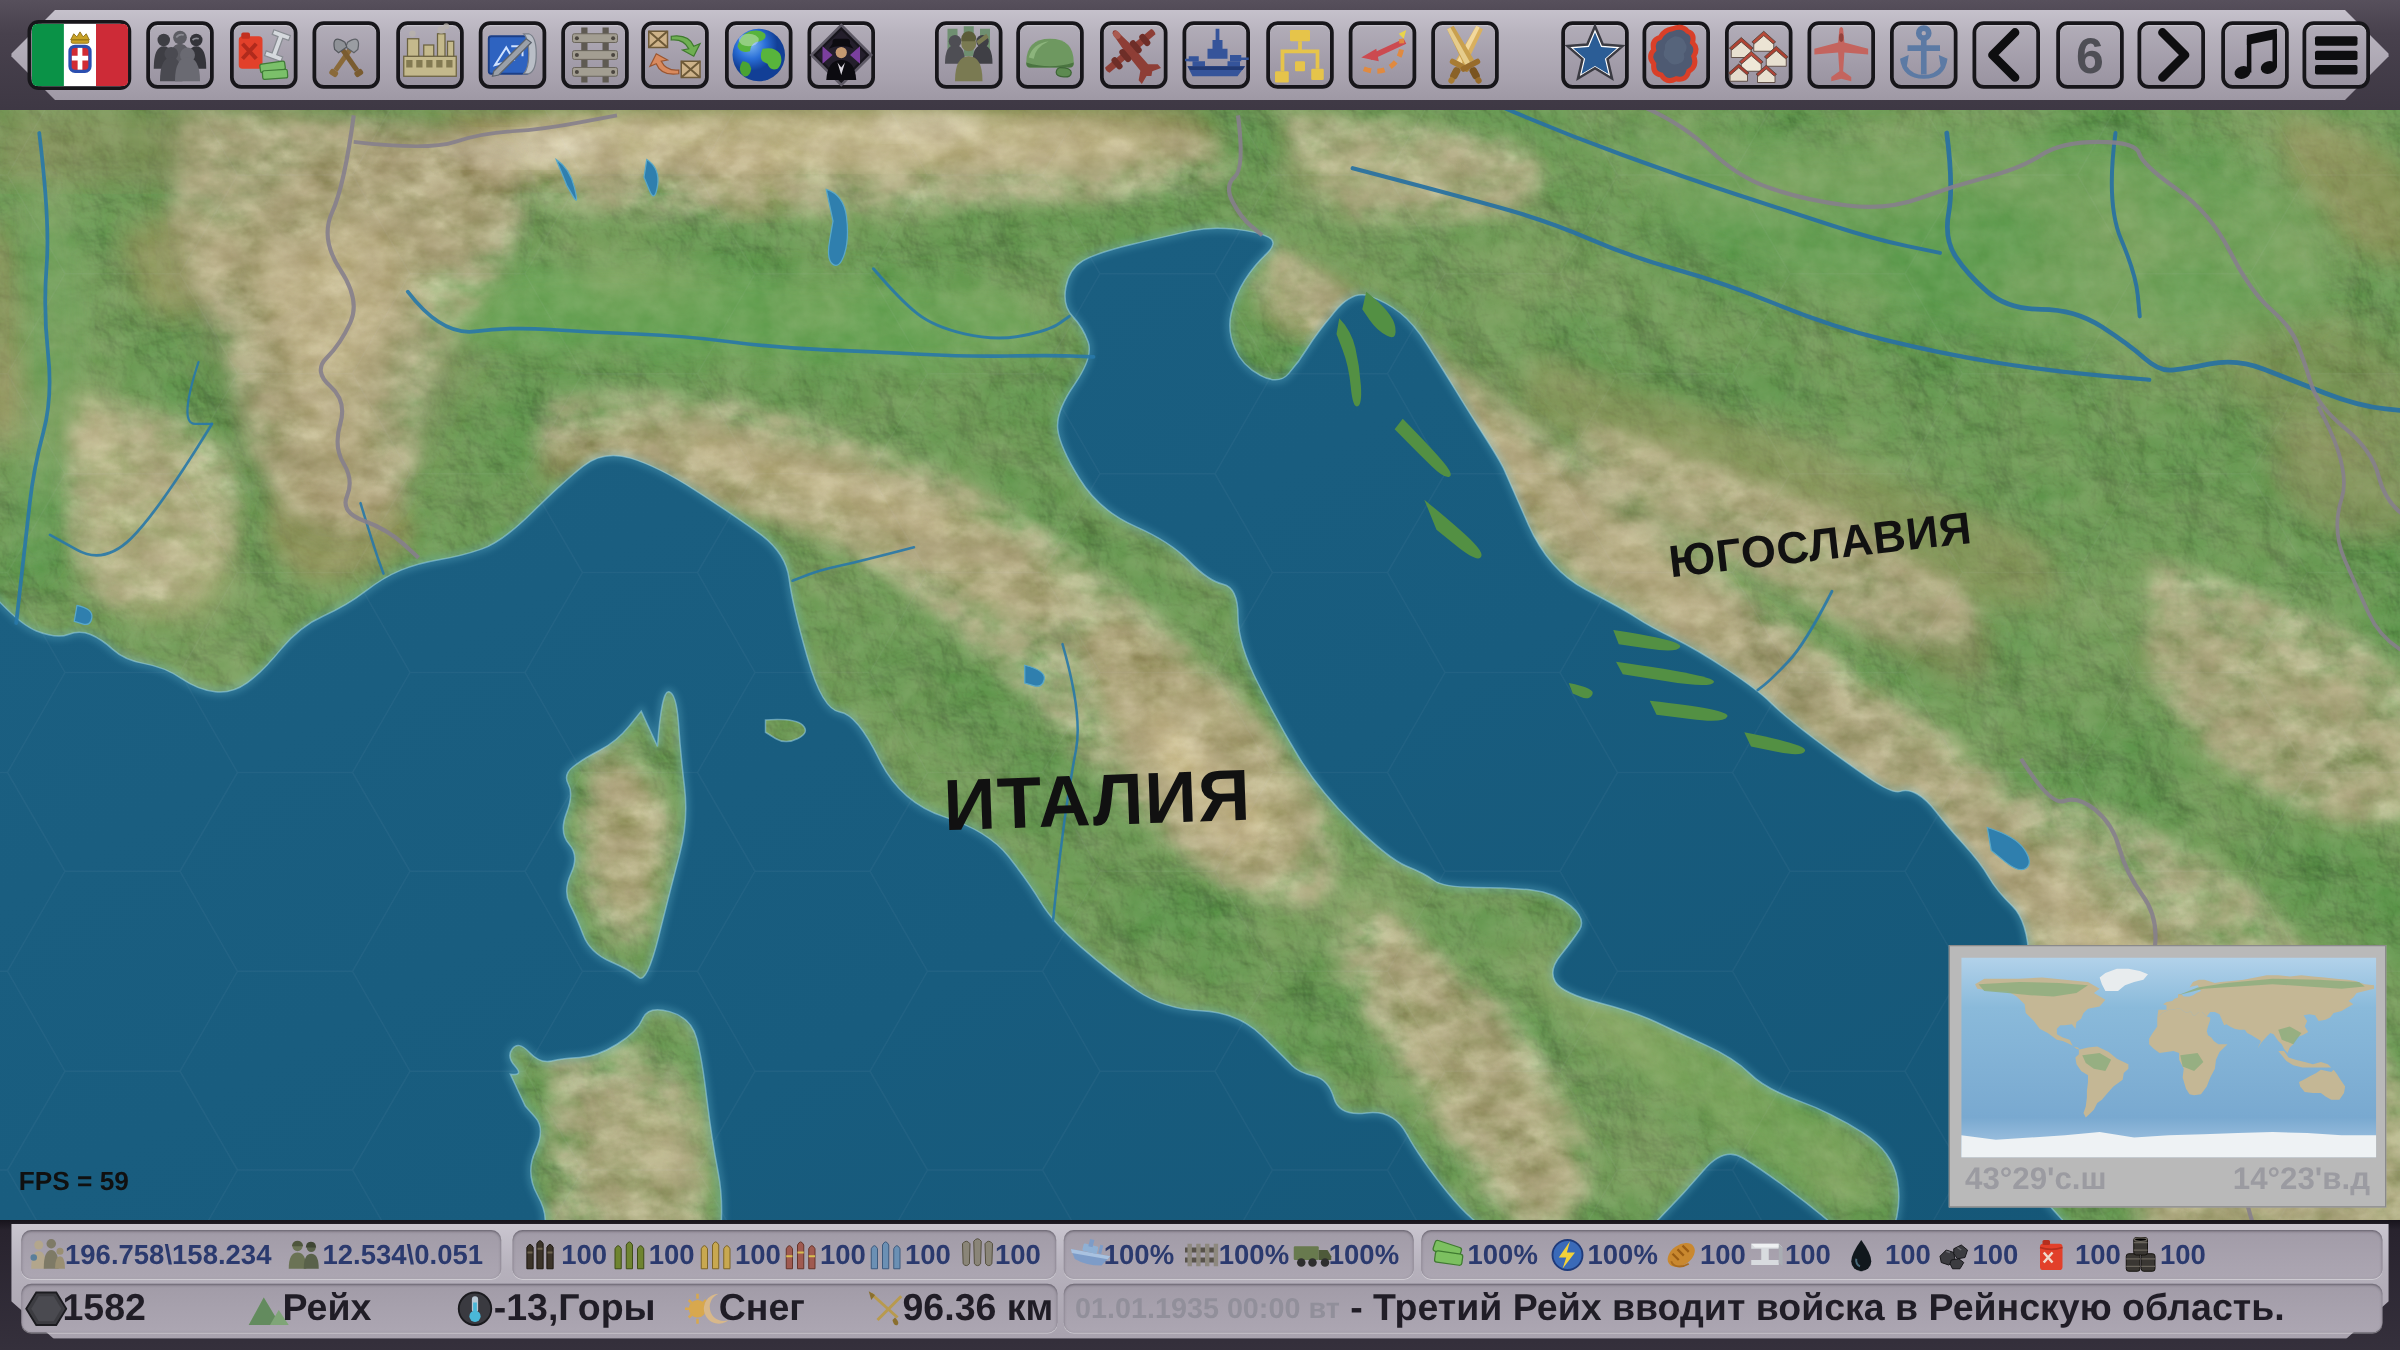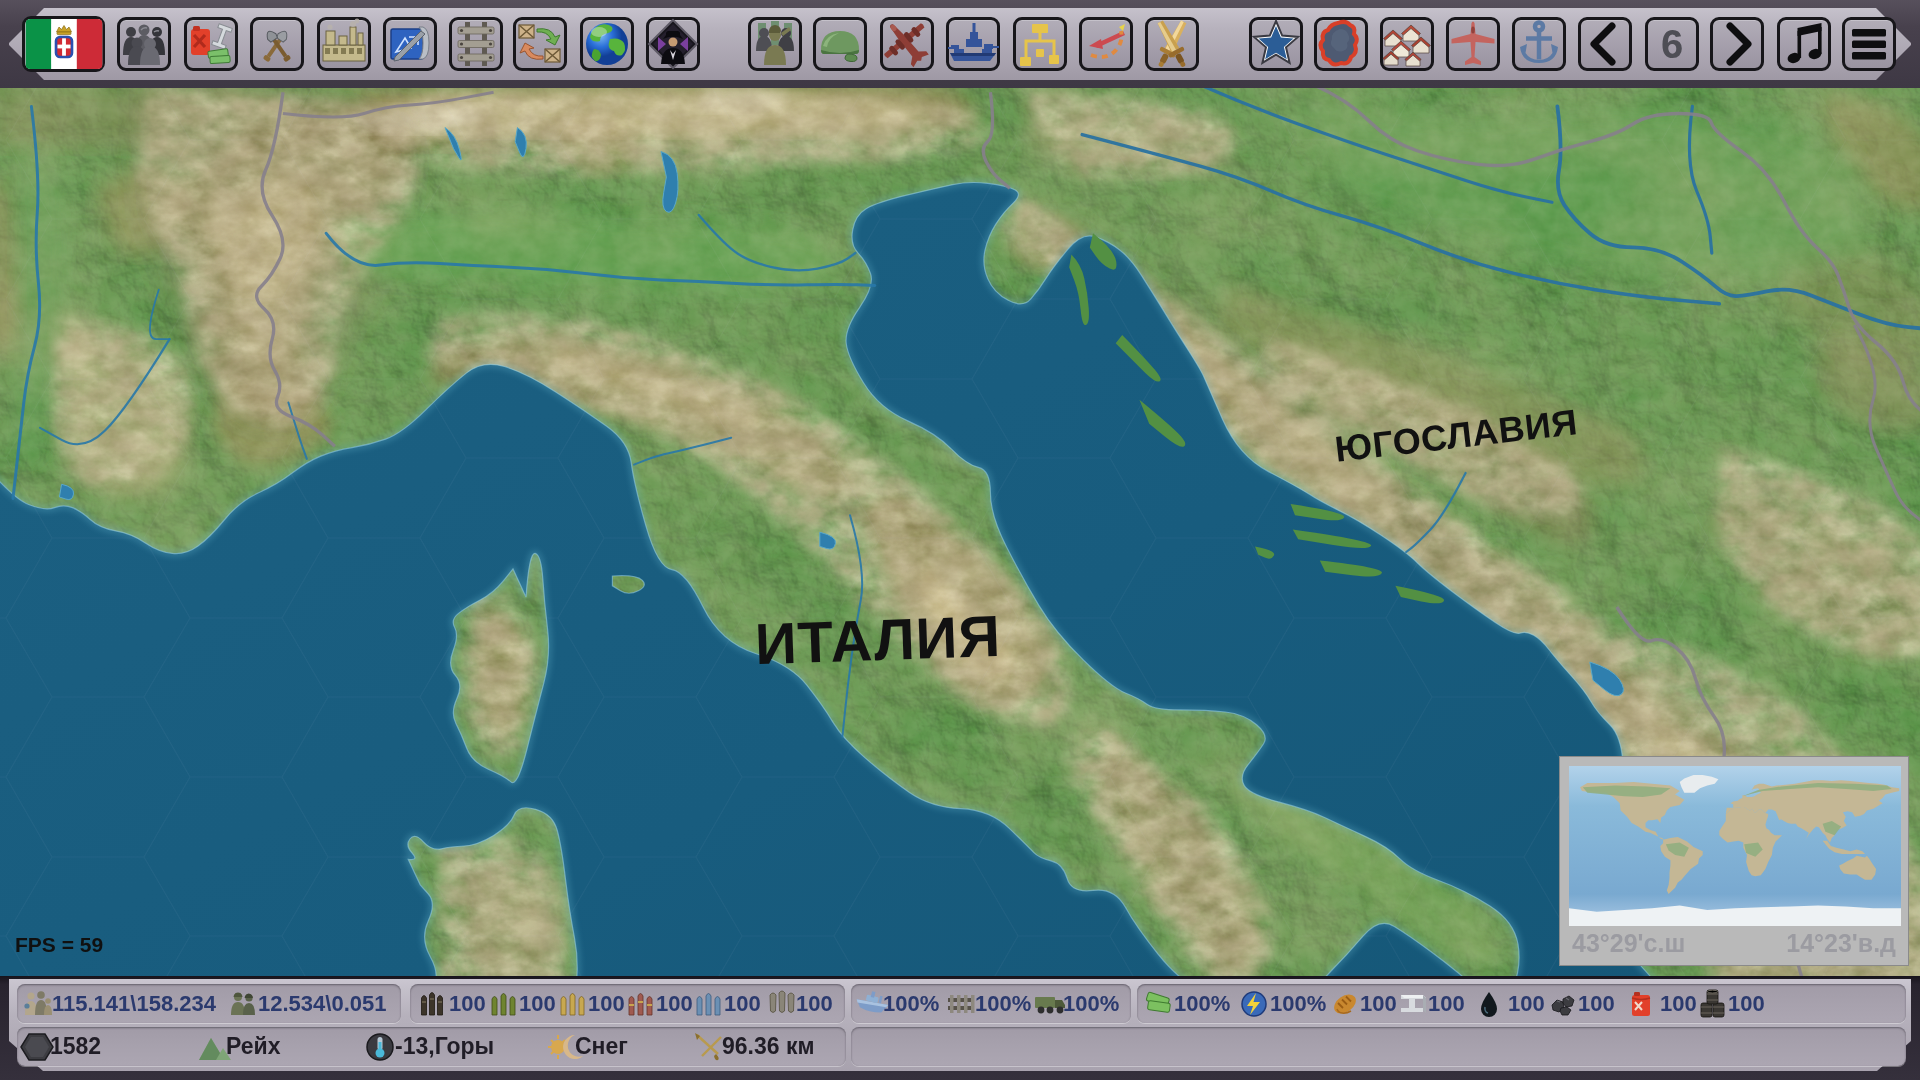--- a/index.html
+++ b/index.html
@@ -587,7 +587,7 @@
           <circle cx="5" cy="17" r="2.6" fill="#5a7e9a"></circle>
         </svg>
       </div>
-      <div class="sbt nv" style="left:52px;top:8px;height:39px">115.141\158.234</div>
+      <div class="sbt nv" style="left:52px;top:8px;height:39px">196.758\158.234</div>
       <div class="sbi" style="left:228px;top:8px;height:39px">
         <svg width="30" height="30" viewBox="0 0 30 30">
           <g fill="#6b7355">

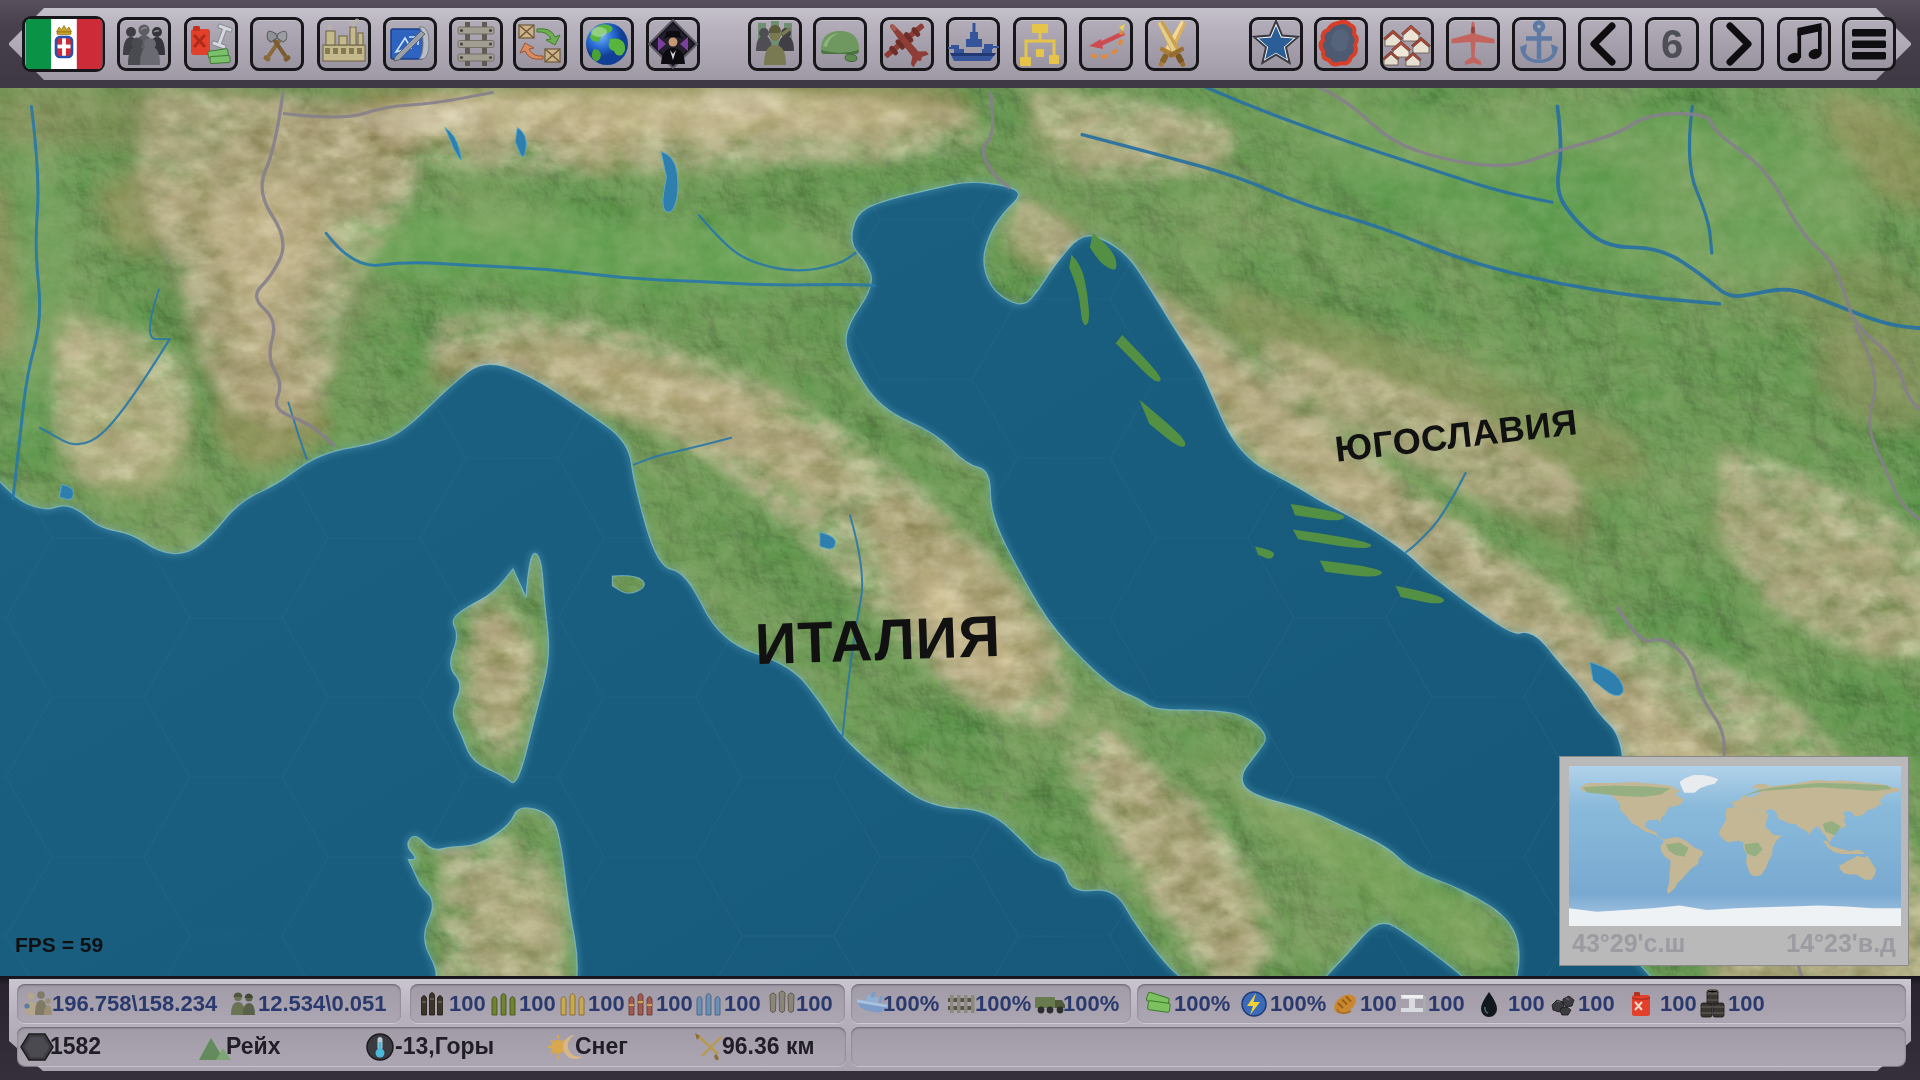--- a/index.html
+++ b/index.html
@@ -17,7 +17,7 @@
 .sbi { position:absolute; display:flex; align-items:center; }
 .sbt { position:absolute; display:flex; align-items:center; font-weight:bold; font-size:22px; white-space:pre; }
 .nv { color:#2b3a6e; }
-.bk { color:#201d26; font-size:23px; }
+.bk { color:#201d26; font-size:30px; }
 .dt { color:#918f9a; font-size:23px; }
 #minimap { position:absolute; left:1559px; top:756px; width:350px; height:210px; background:#b9b9b9; border:1px solid #8a8a8a; }
 .mmc { position:absolute; bottom:7px; font-weight:bold; font-size:25px; color:#9b9ba1; }

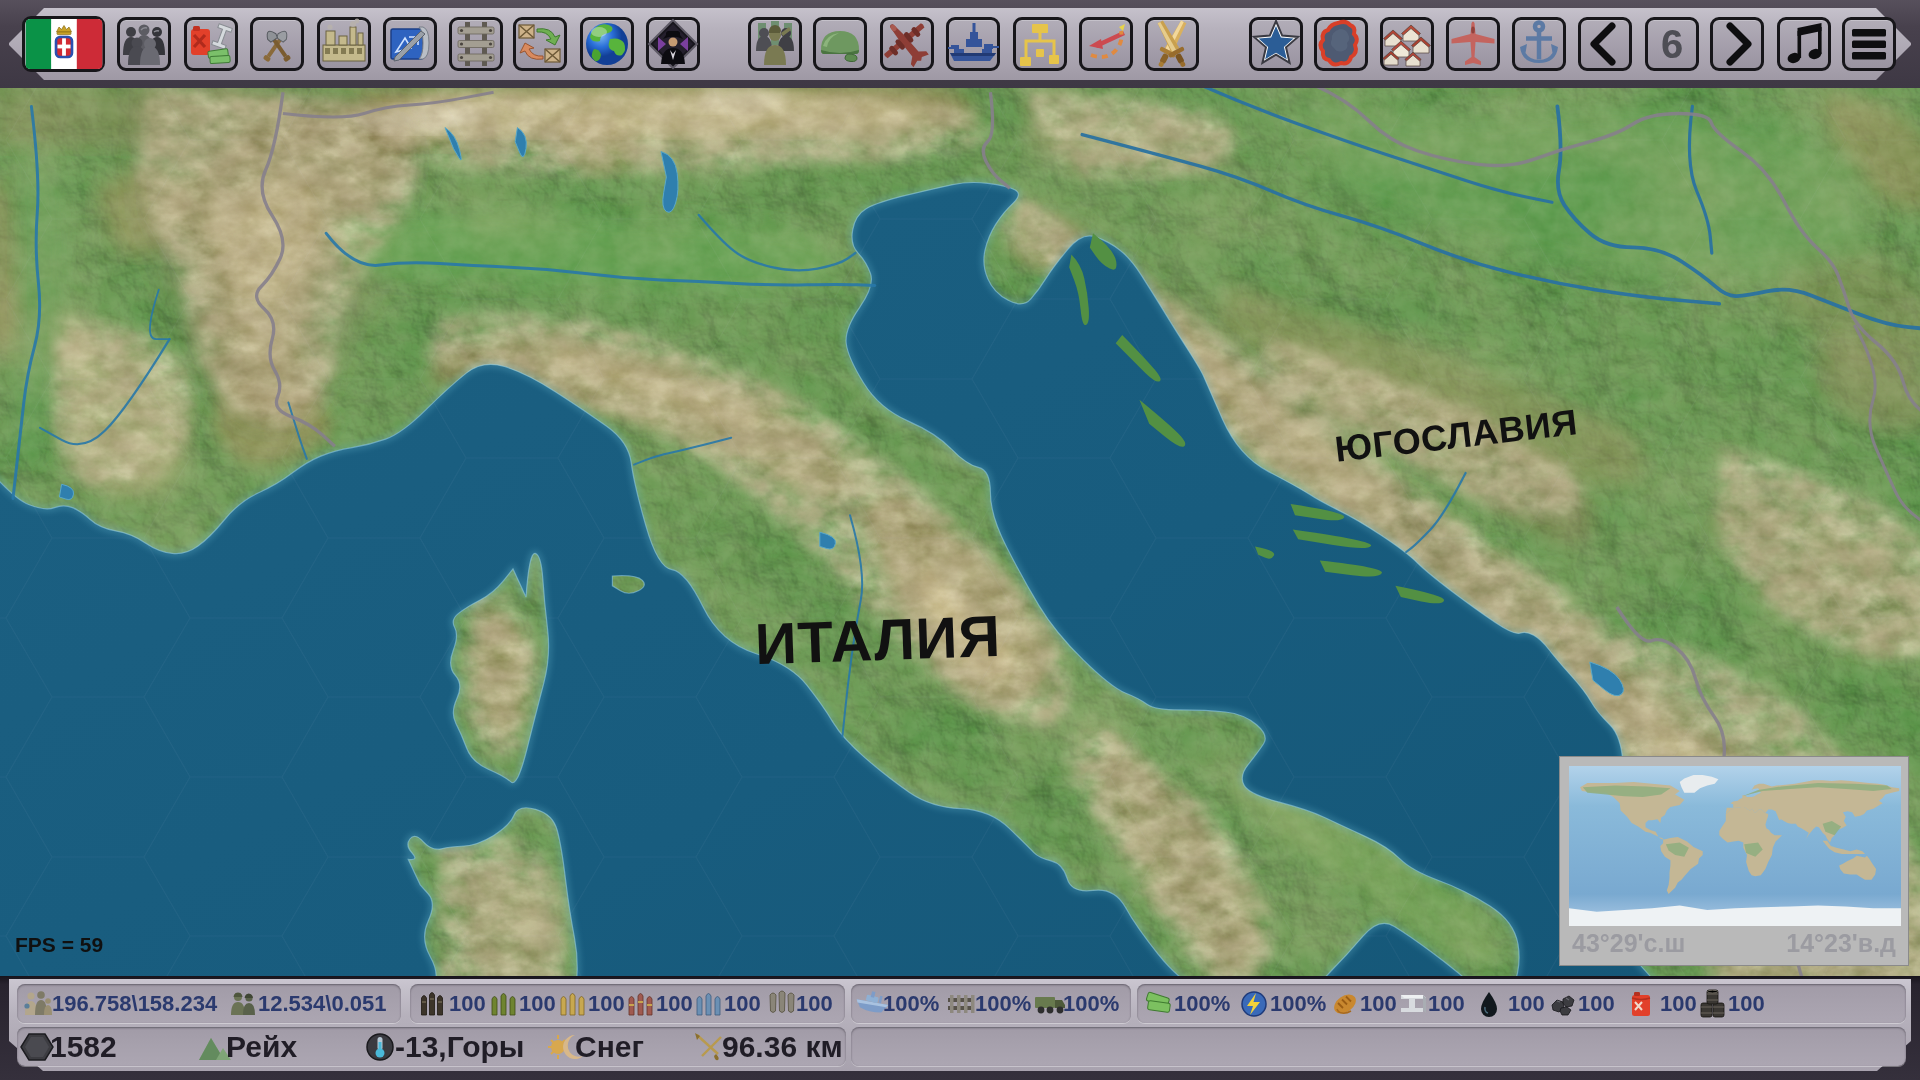--- a/index.html
+++ b/index.html
@@ -826,6 +826,7 @@
         </svg>
       </div>
       <div class="sbt bk" style="left:722px;top:51px;height:39px">96.36 км</div>
+      <div class="sbt" style="left:860px;top:51px;height:39px"><span class="dt">01.01.1935 00:00 вт</span><span class="bk"> - Третий Рейх вводит войска в Рейнскую область.</span></div>
 </div>
 <div id="minimap">
  <svg width="332" height="160" viewBox="0 0 332 160" style="position:absolute;left:9px;top:9px">

